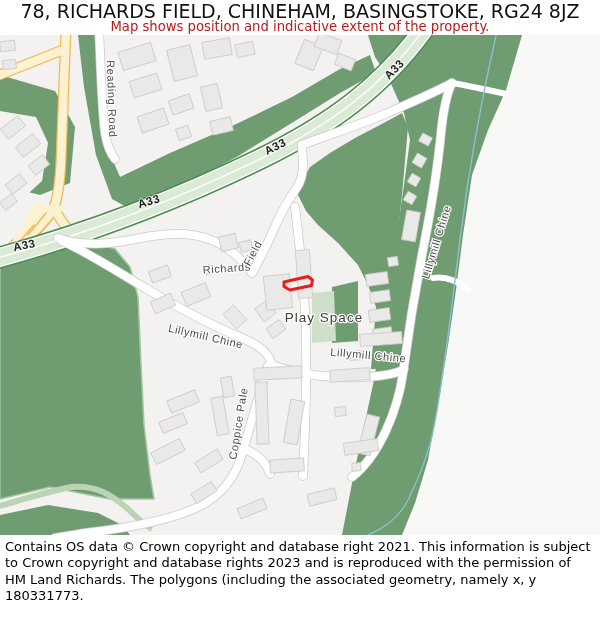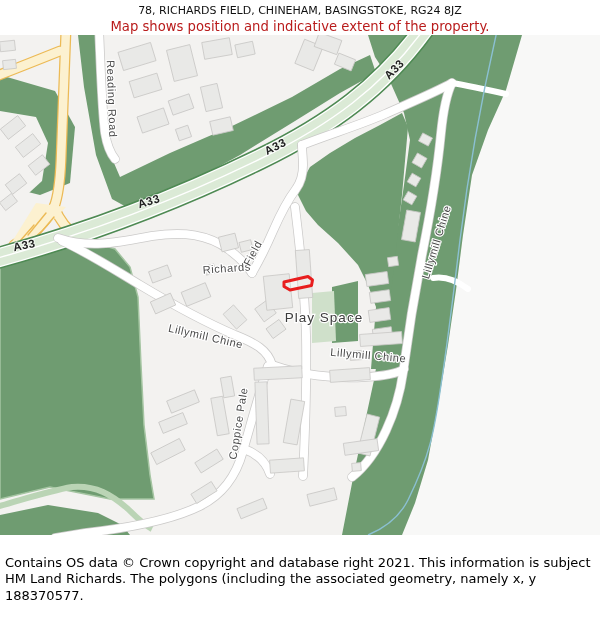--- a/index.html
+++ b/index.html
@@ -5,7 +5,7 @@
   html,body{margin:0;padding:0;background:#ffffff;}
   body{width:600px;height:625px;overflow:hidden;font-family:"DejaVu Sans","Liberation Sans",sans-serif;}
   .hdr{height:35px;text-align:center;padding-top:3px;box-sizing:border-box;}
-  .hdr .t1{font-size:11px;color:#111;line-height:16px;}
+  .hdr .t1{font-size:19px;color:#111;line-height:16px;}
   .hdr .t2{font-size:13.2px;color:#b91c1c;line-height:15px;}
   .map-wrap{width:600px;height:500px;position:relative;}
   svg{display:block;}

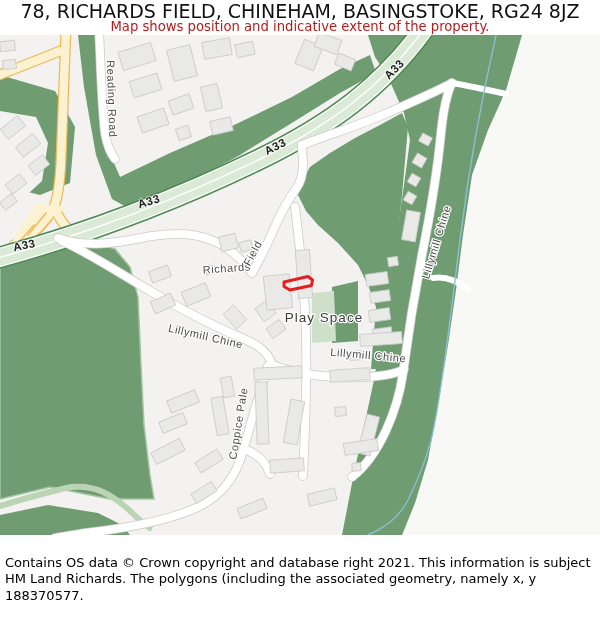--- a/index.html
+++ b/index.html
@@ -16,7 +16,7 @@
        letter-spacing:0.5px;paint-order:stroke;stroke:rgba(255,255,255,0.65);stroke-width:2px;text-anchor:middle;}
   .lbl-area{font-family:"Liberation Sans",sans-serif;font-size:13.5px;fill:#3d3d3d;letter-spacing:1px;
        paint-order:stroke;stroke:#ffffff;stroke-width:2.4px;text-anchor:middle;}
-  .ftr{padding:20px 5px 0 5px;}
+  .ftr{padding:4px 5px 0 5px;}
   .ftr div{font-size:13px;color:#000;line-height:16.4px;white-space:nowrap;}
 </style>
 </head>

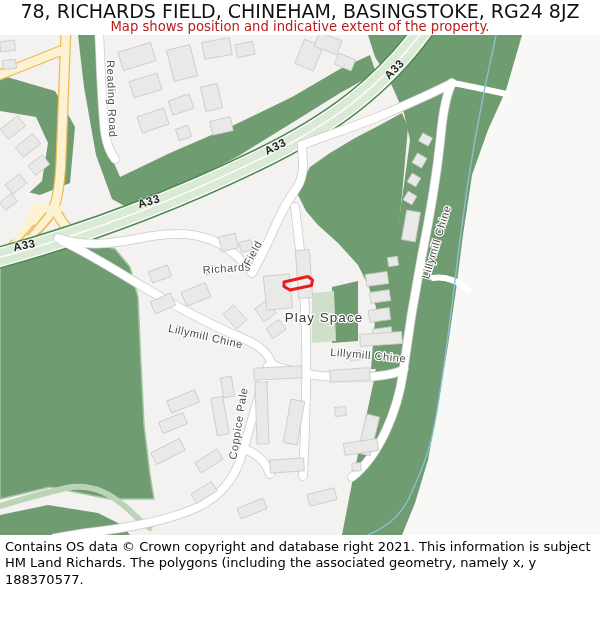--- a/index.html
+++ b/index.html
@@ -193,6 +193,7 @@
 
 <div class="ftr">
   <div>Contains OS data © Crown copyright and database right 2021. This information is subject</div>
+  <div>to Crown copyright and database rights 2023 and is reproduced with the permission of</div>
   <div>HM Land Richards. The polygons (including the associated geometry, namely x, y</div>
   <div>188370577.</div>
 </div>

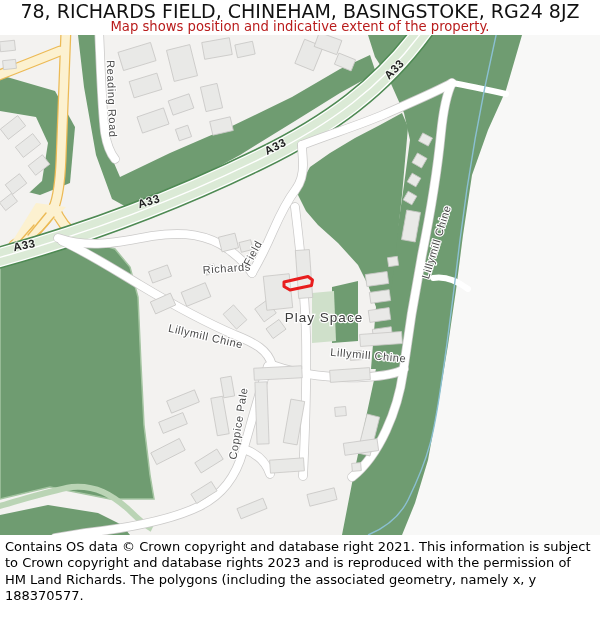--- a/index.html
+++ b/index.html
@@ -195,7 +195,7 @@
   <div>Contains OS data © Crown copyright and database right 2021. This information is subject</div>
   <div>to Crown copyright and database rights 2023 and is reproduced with the permission of</div>
   <div>HM Land Richards. The polygons (including the associated geometry, namely x, y</div>
-  <div>188370577.</div>
+  <div>180331773.</div>
 </div>
 
 </body></html>

